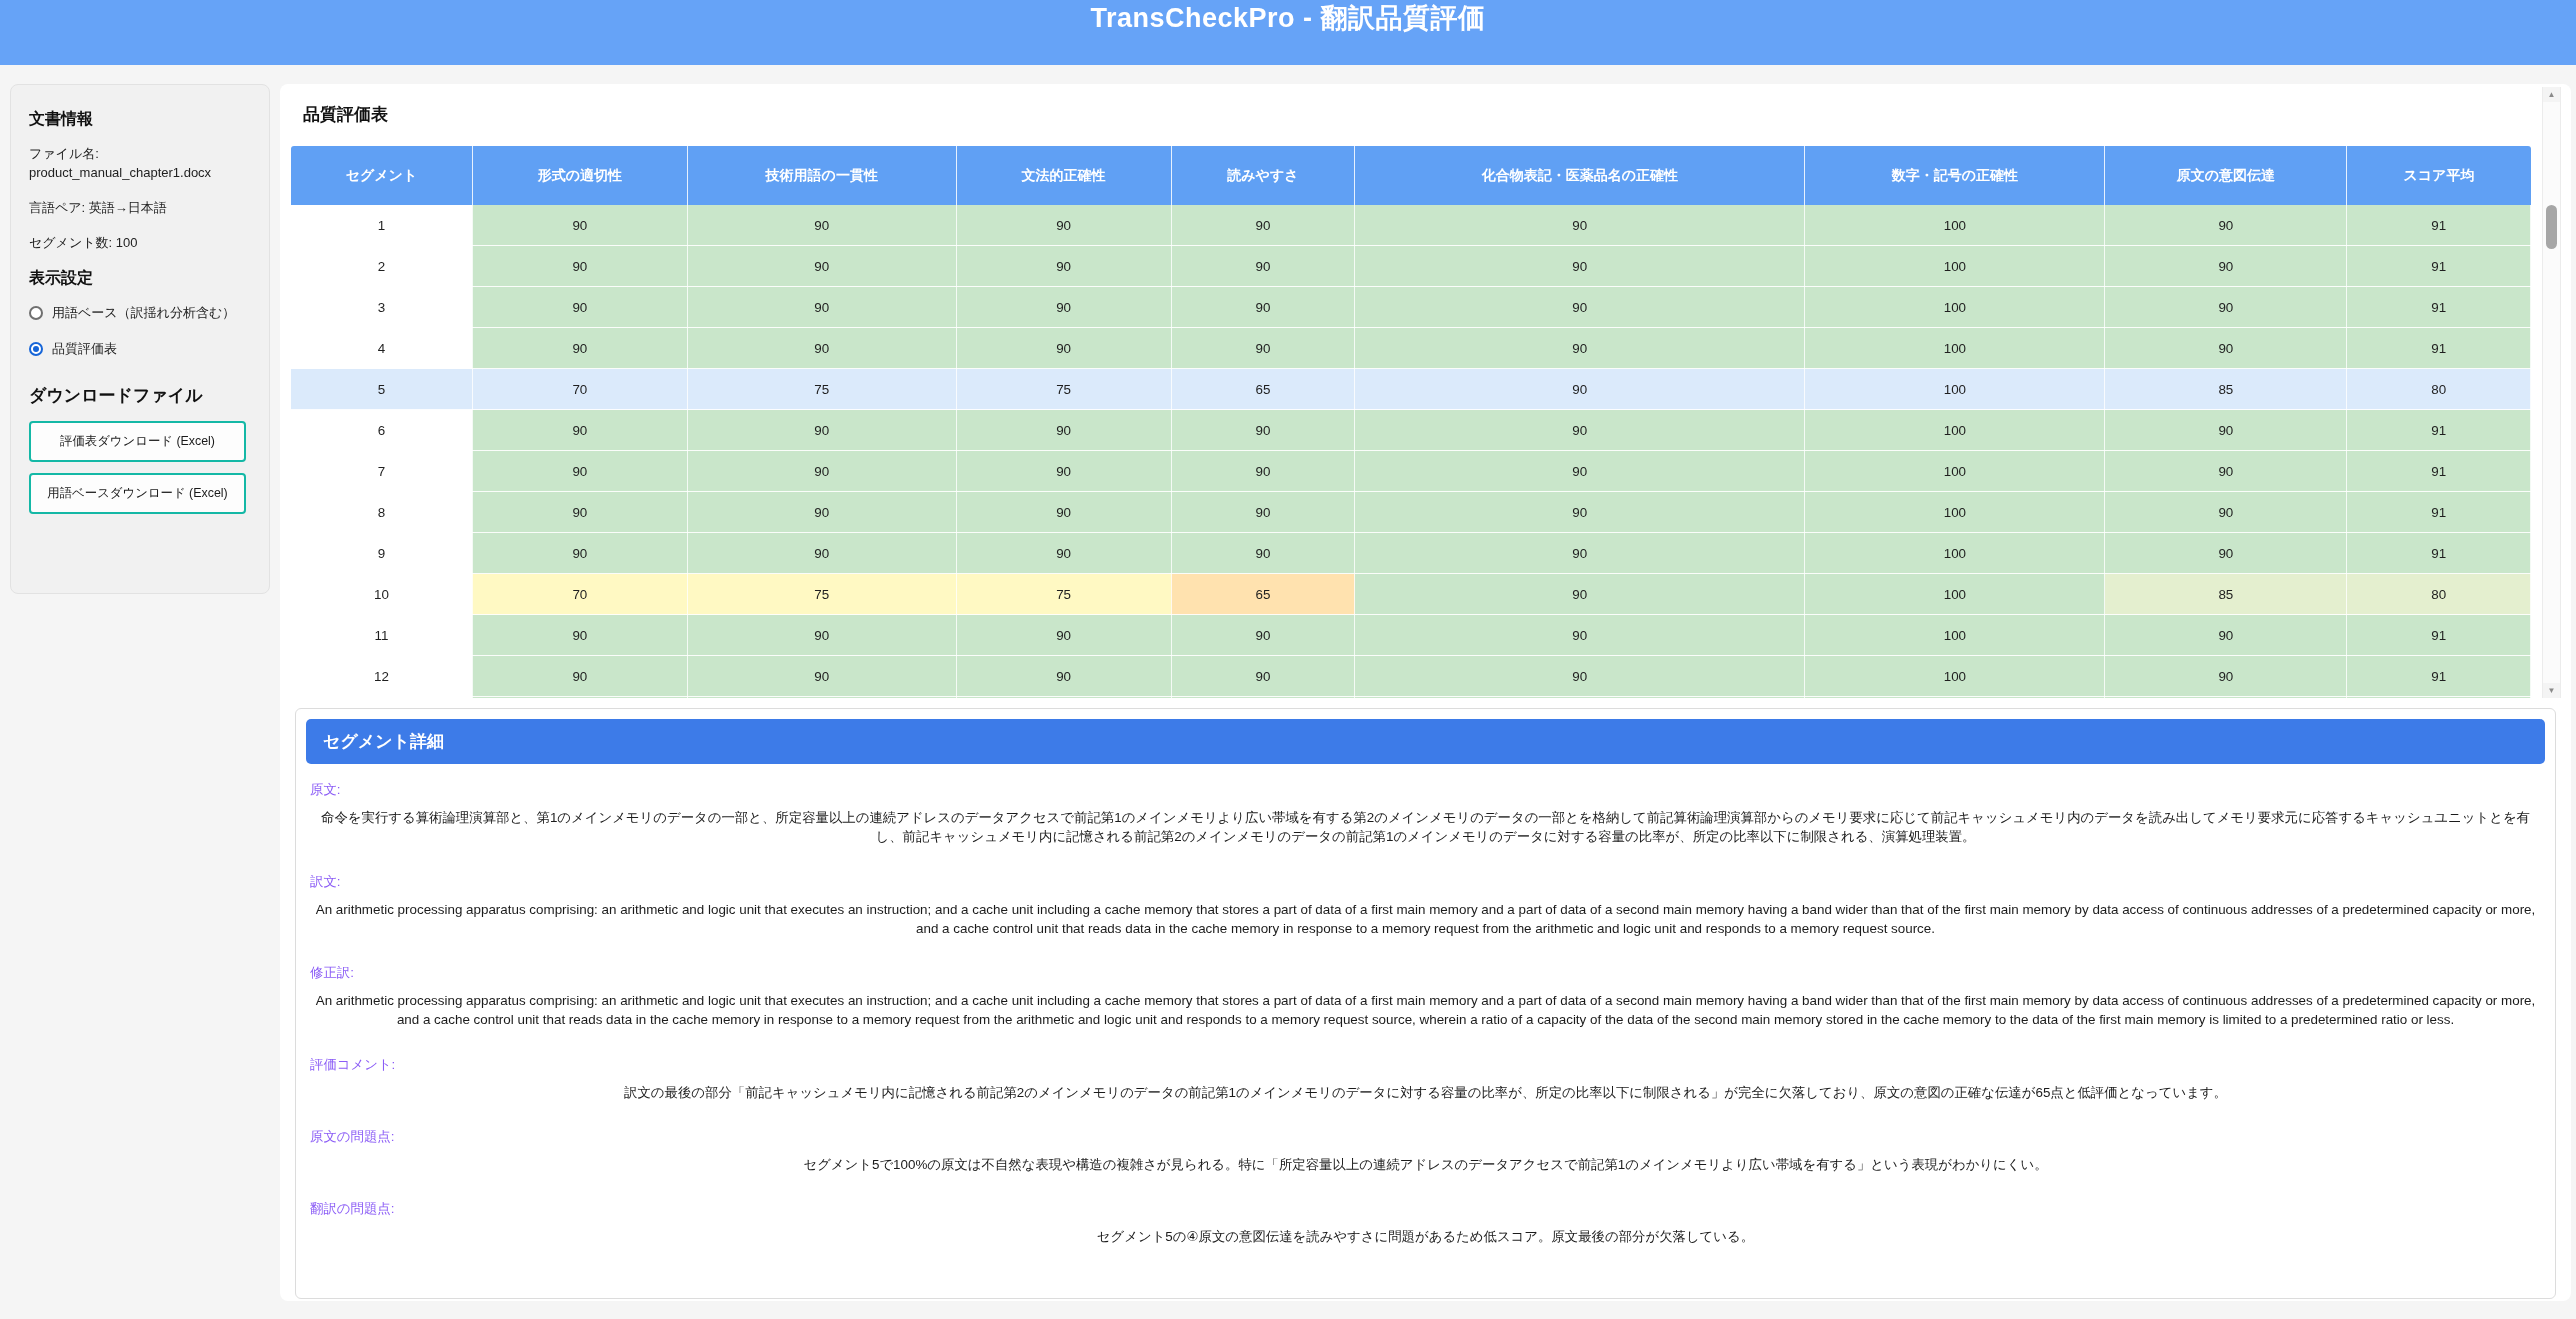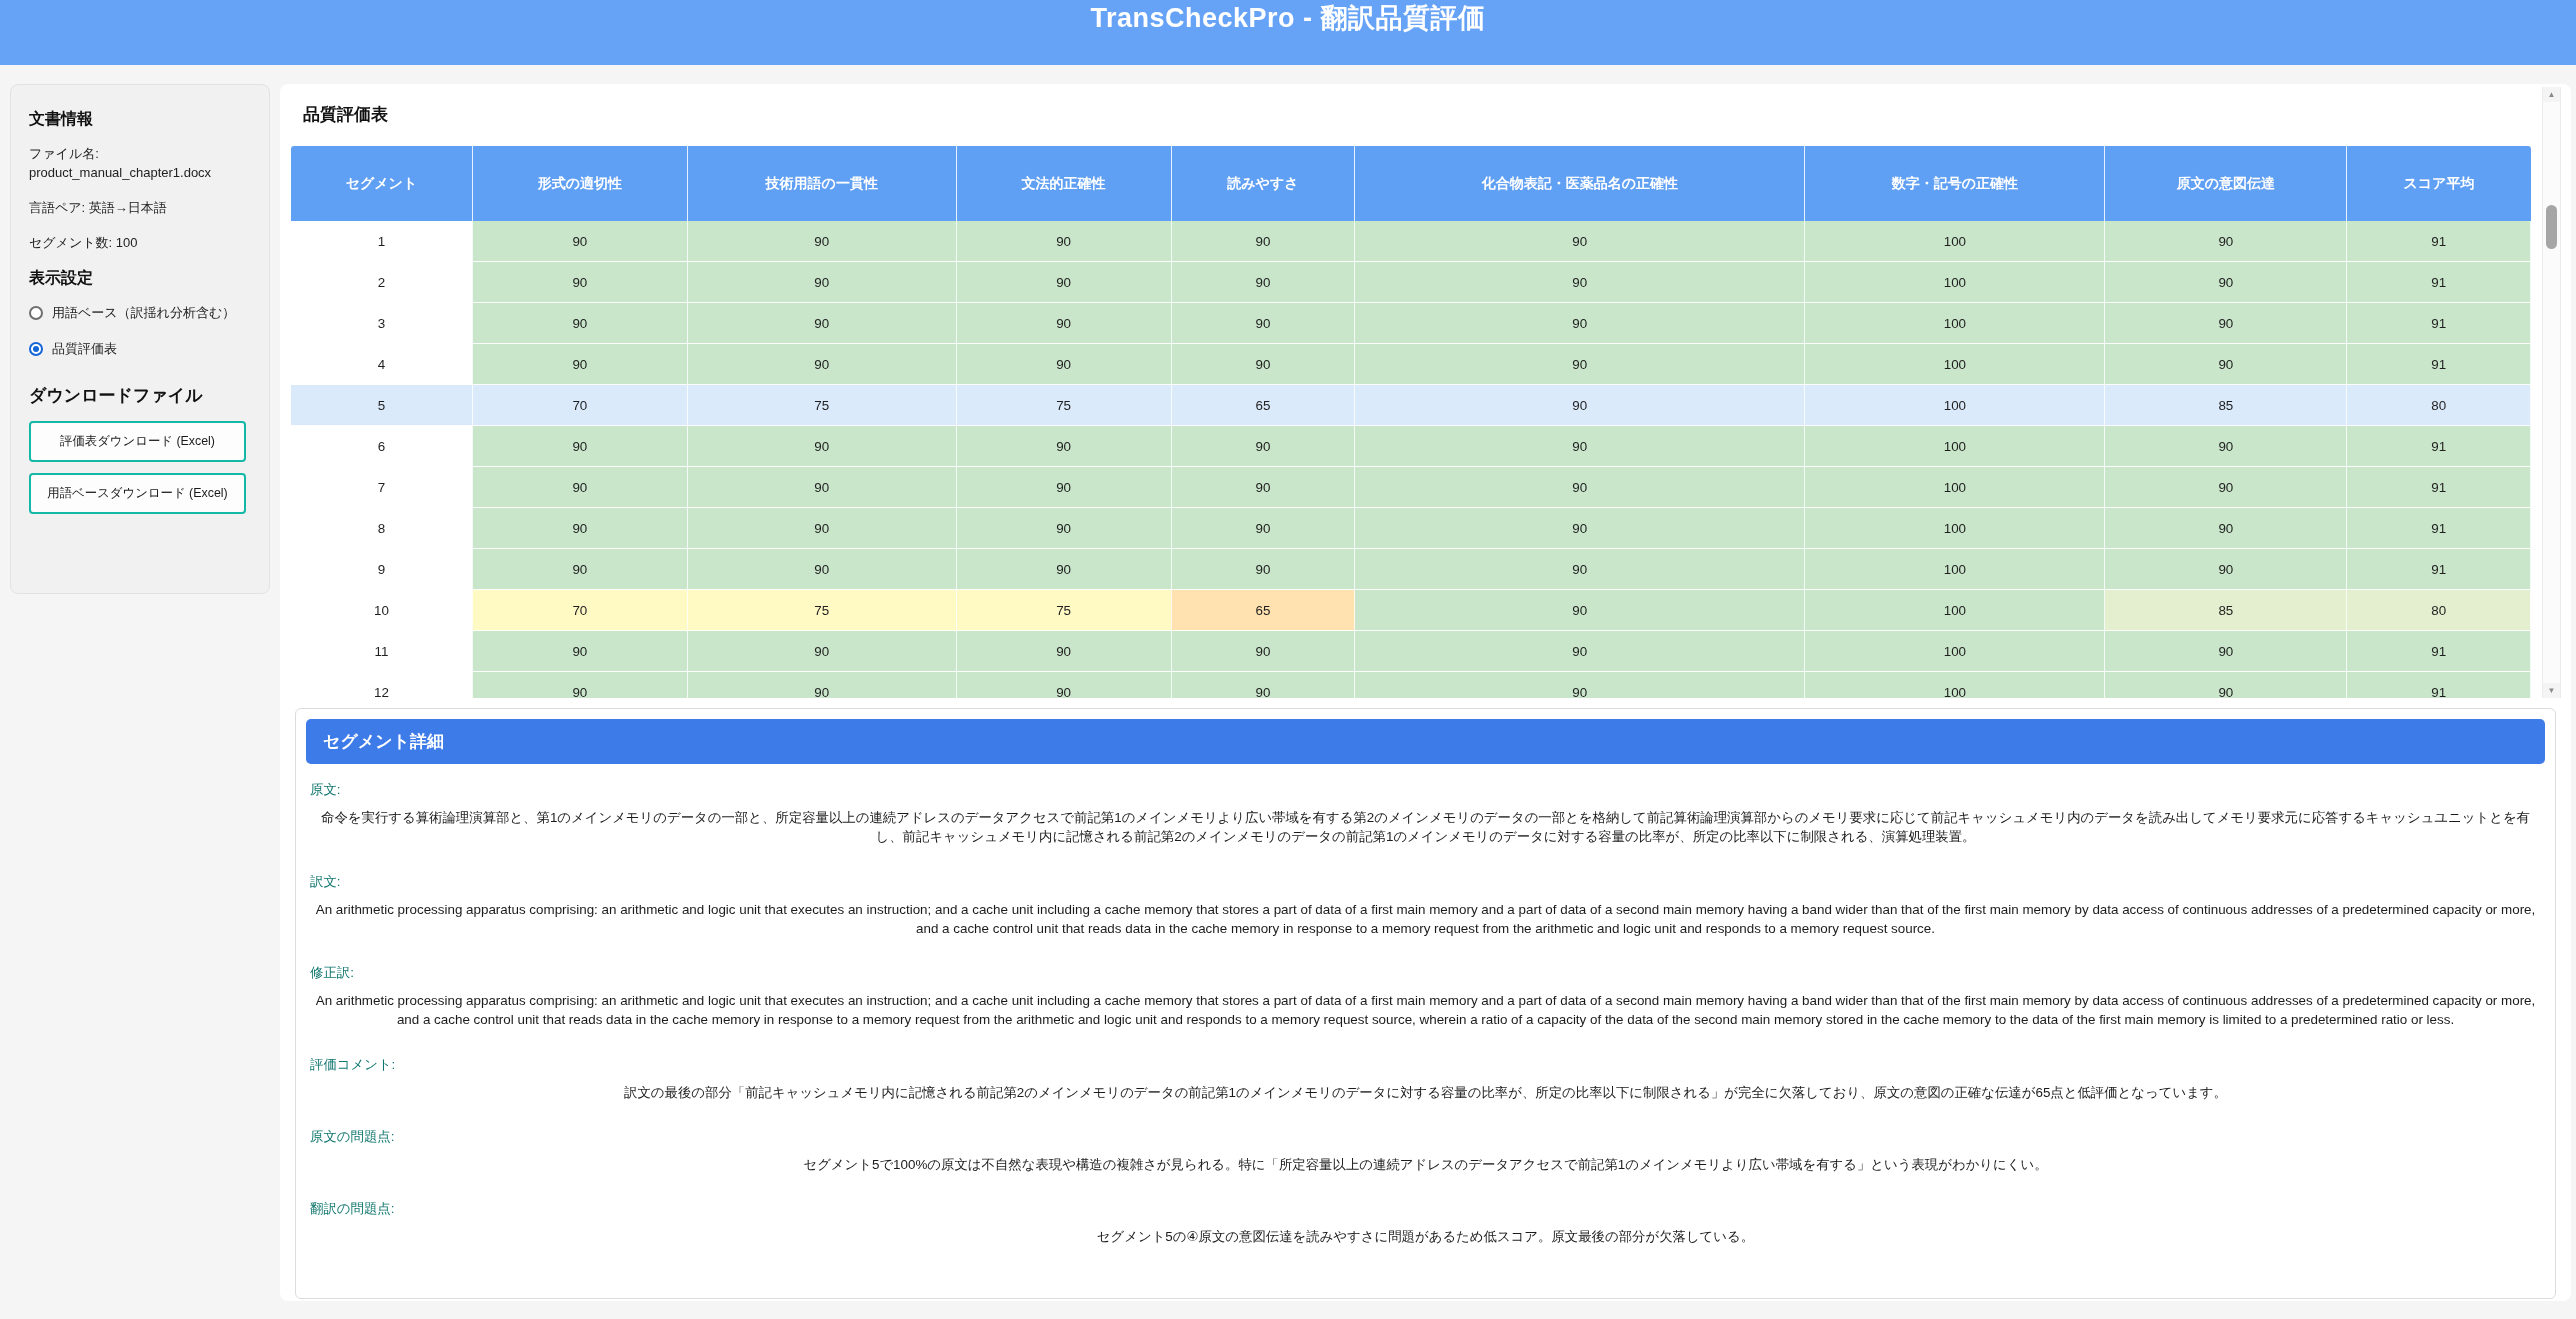--- a/index.html
+++ b/index.html
@@ -53,7 +53,7 @@
   table.scores{border-collapse:collapse;table-layout:fixed;width:2240px;}
   table.scores th{
     background:var(--table-header-blue,#60a0f4);color:#fff;font-size:14px;font-weight:bold;
-    height:43px;border-right:1px solid rgba(255,255,255,.85);padding:16px 4px;
+    height:43px;border-right:1px solid rgba(255,255,255,.85);padding:8px 4px;
   }
   table.scores th:first-child{border-radius:3px 0 0 0;}
   table.scores th:last-child{border-right:none;border-radius:0 3px 0 0;}

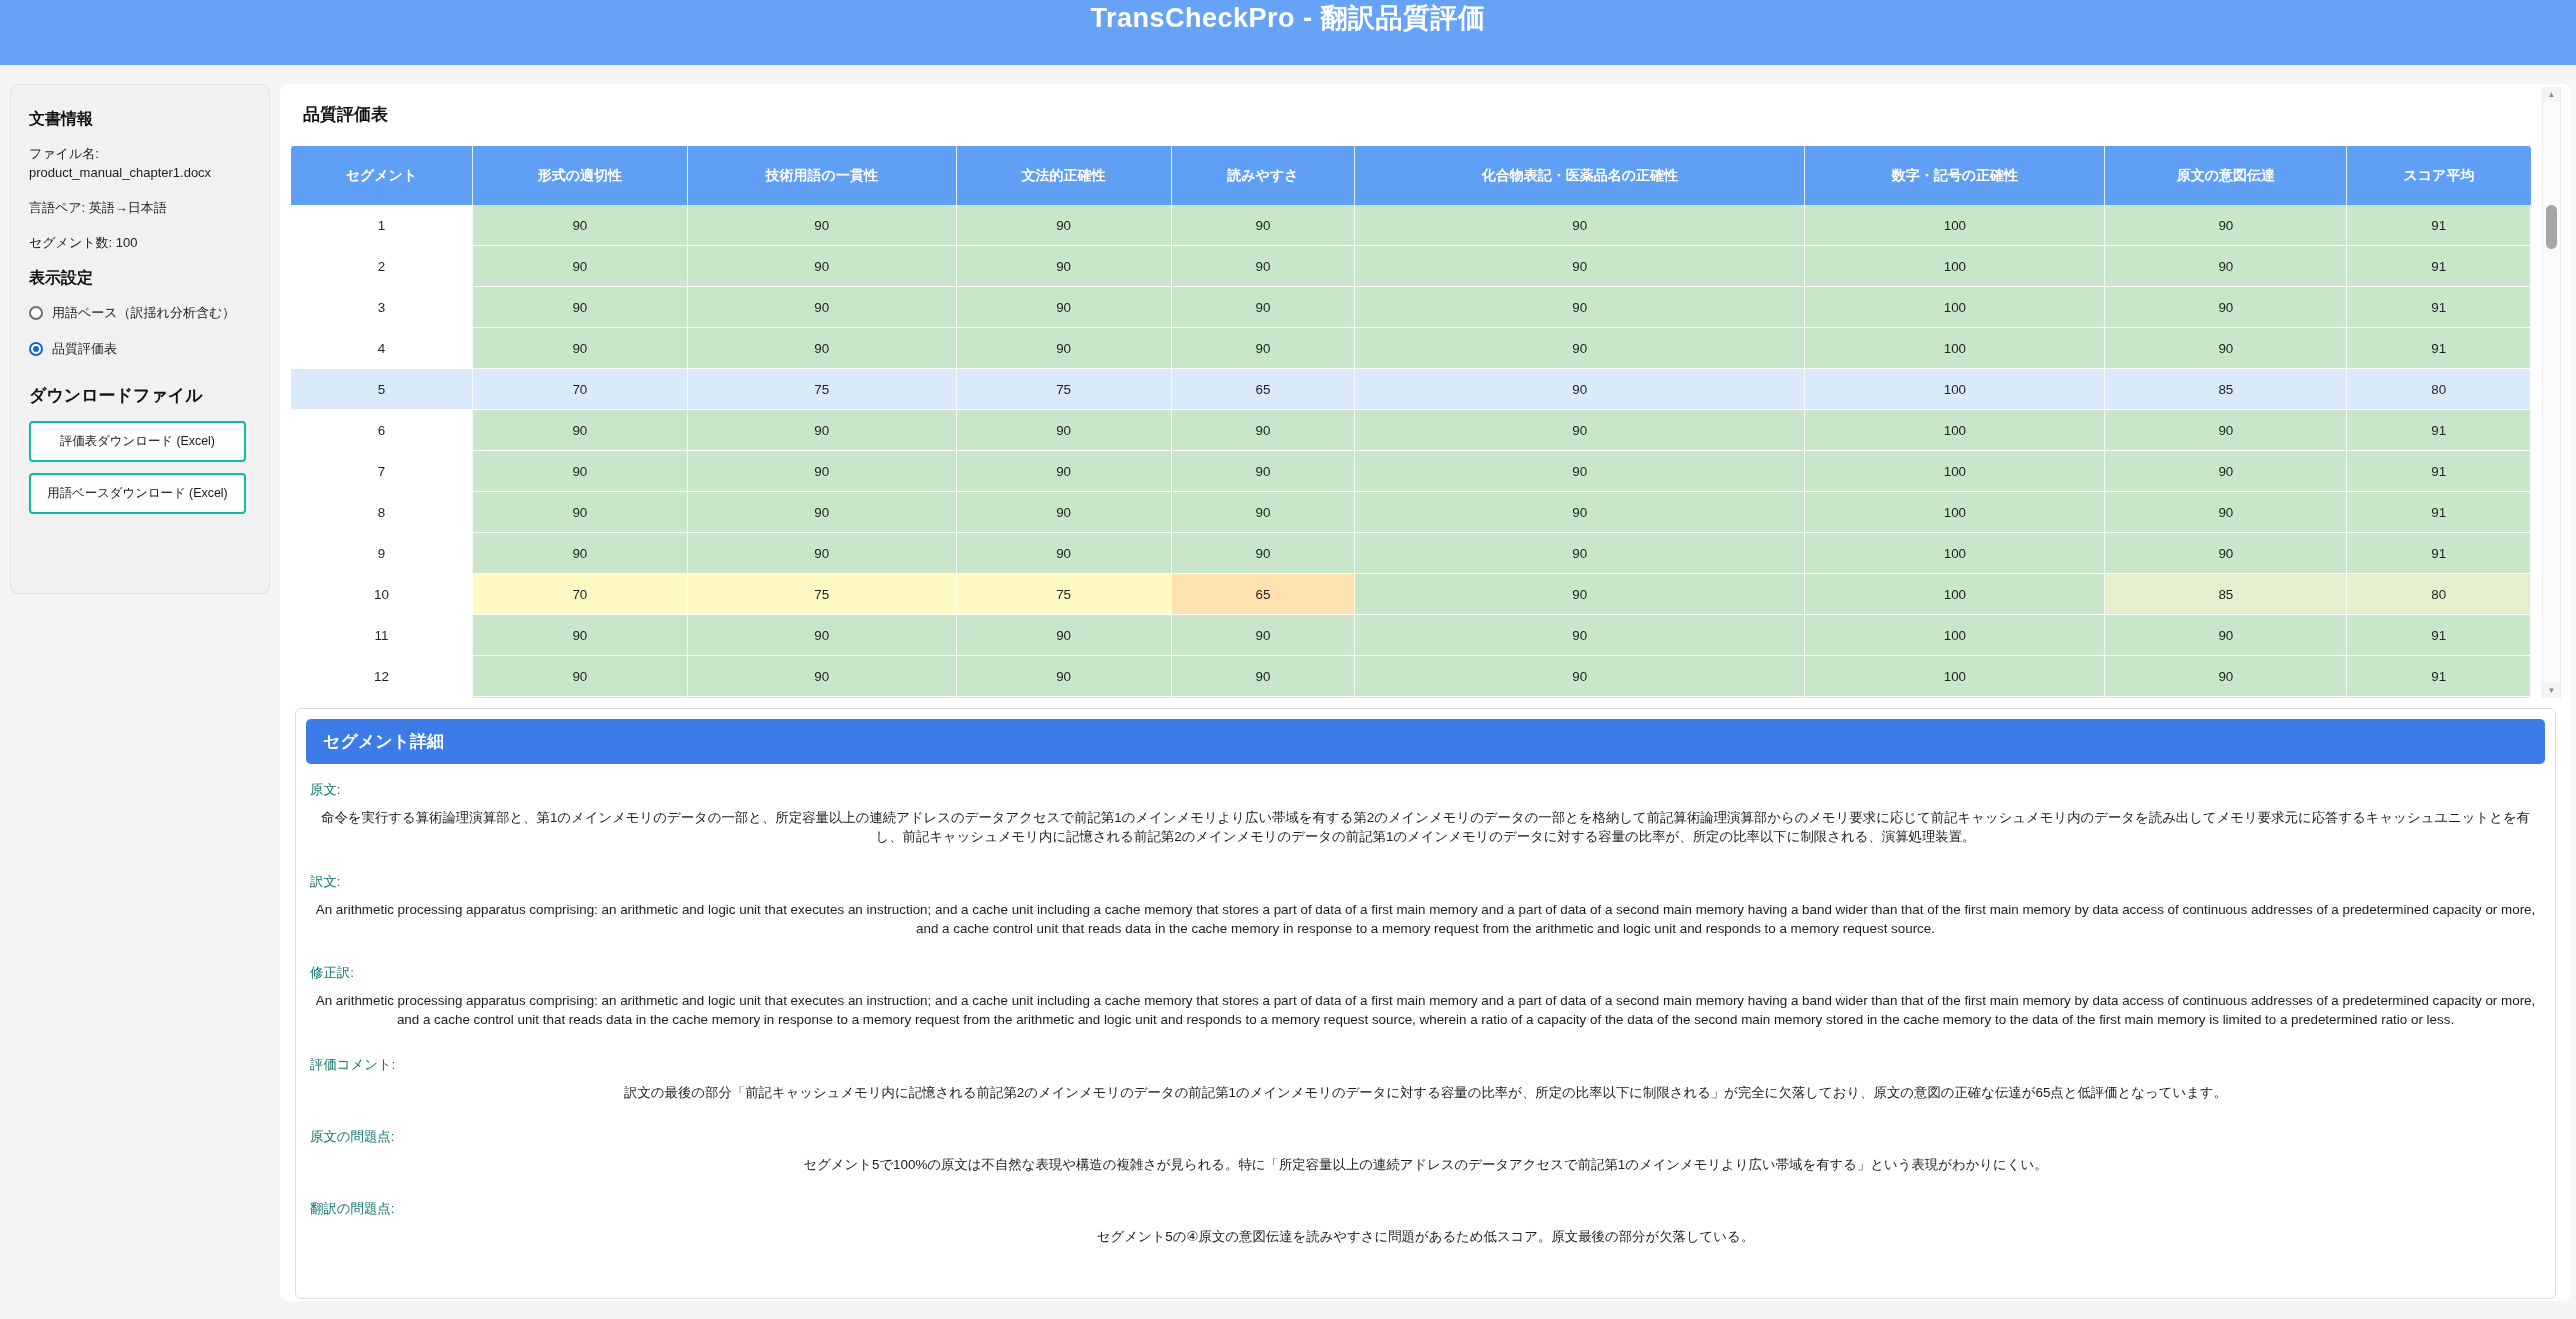--- a/index.html
+++ b/index.html
@@ -90,7 +90,7 @@
     color:#fff;font-size:17px;font-weight:bold;line-height:45px;padding-left:17px;
   }
   .fields{padding:0 14px;}
-  .f-label{font-size:13.4px;color:#0f766e;margin:26px 0 0 0;line-height:18px;}
+  .f-label{font-size:13.4px;color:#8b5cf6;margin:26px 0 0 0;line-height:18px;}
   .f-text{font-size:13.4px;color:#1b1b1b;margin:9px 0 0 0;line-height:19.3px;text-align:center;}
   .field:first-child .f-label{margin-top:17px;}
 </style>

